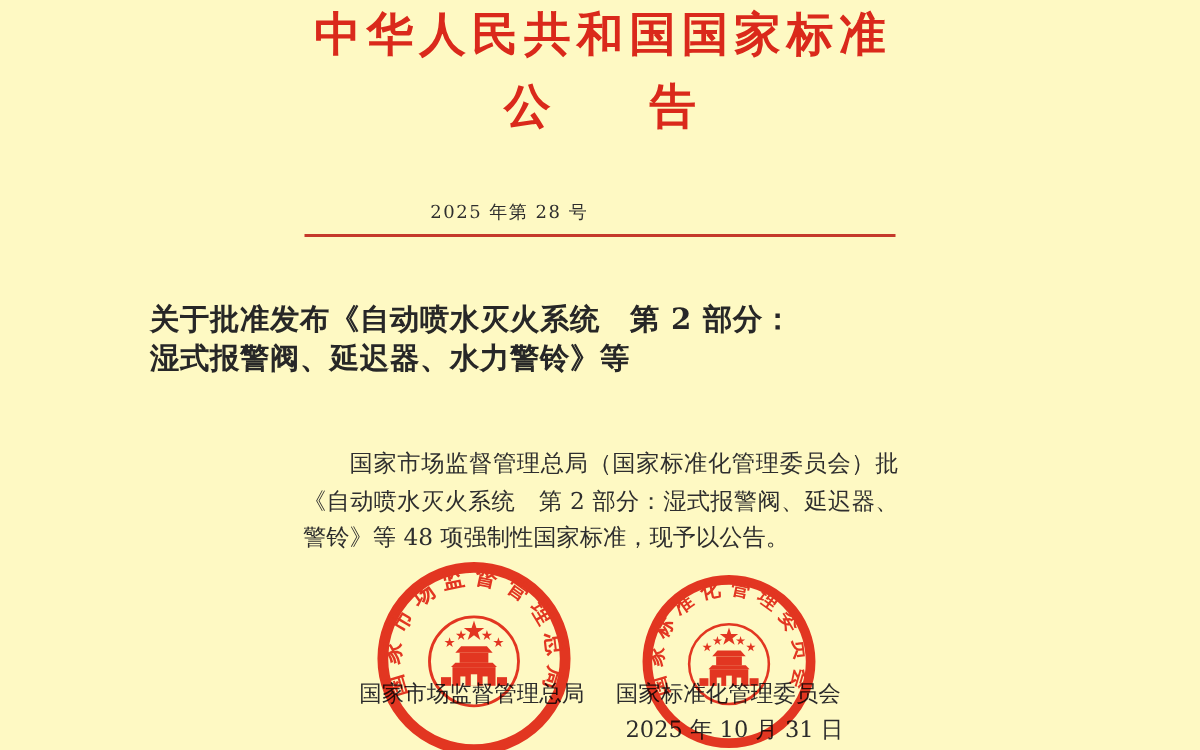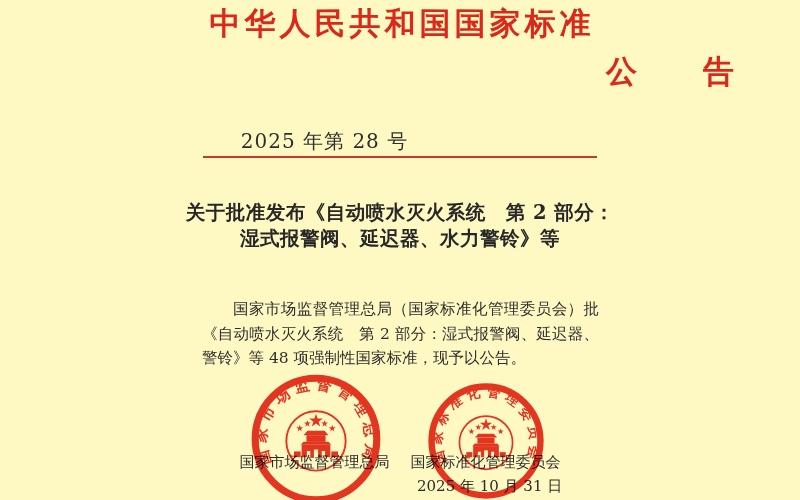--- a/index.html
+++ b/index.html
@@ -15,7 +15,7 @@
     letter-spacing:4px;text-indent:4px;white-space:nowrap;
   }
   .header2{
-    top:51px;left:0;width:800px;line-height:40px;text-align:right;
+    top:51px;left:0;width:800px;line-height:40px;text-align:center;
     font-size:31px;font-weight:bold;color:#da291b;
     letter-spacing:66px;text-indent:66px;white-space:nowrap;
   }

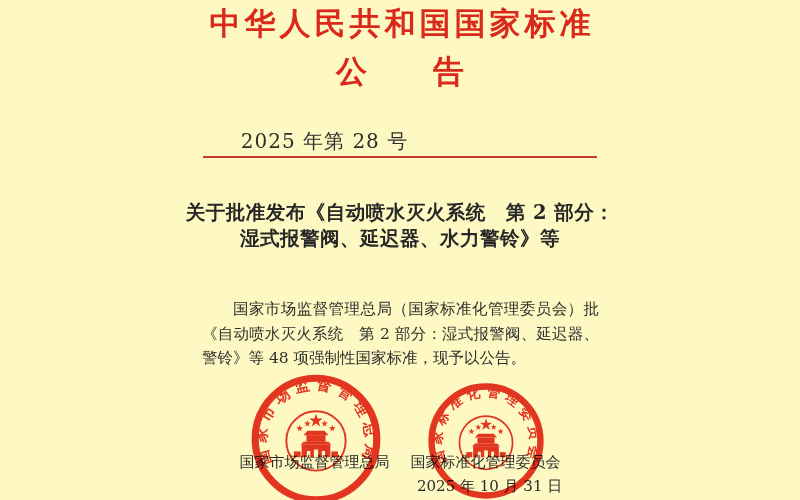--- a/index.html
+++ b/index.html
@@ -21,8 +21,8 @@
   }
   
   .issue{
-    top:129px;left:0;width:649px;line-height:24px;text-align:center;
-    font-size:20px;color:#2e2e2e;letter-spacing:1px;
+    top:129px;left:15px;width:649px;line-height:24px;text-align:center;
+    font-size:12px;color:#2e2e2e;letter-spacing:1px;
   }
   
   .rule{top:156px;left:203px;width:394px;height:2px;background:#c53a2b;}

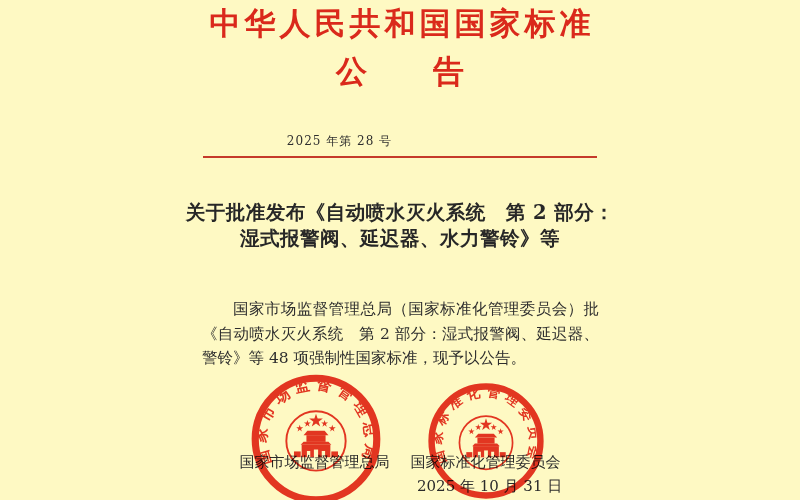--- a/index.html
+++ b/index.html
@@ -28,7 +28,7 @@
   .rule{top:156px;left:203px;width:394px;height:2px;background:#c53a2b;}
   
   .title{
-    top:200px;left:100px;width:600px;text-align:center;
+    top:200px;left:100px;width:600px;
     font-size:19.5px;font-weight:bold;color:#272727;line-height:25.5px;
     letter-spacing:0.5px;white-space:nowrap;
   }

